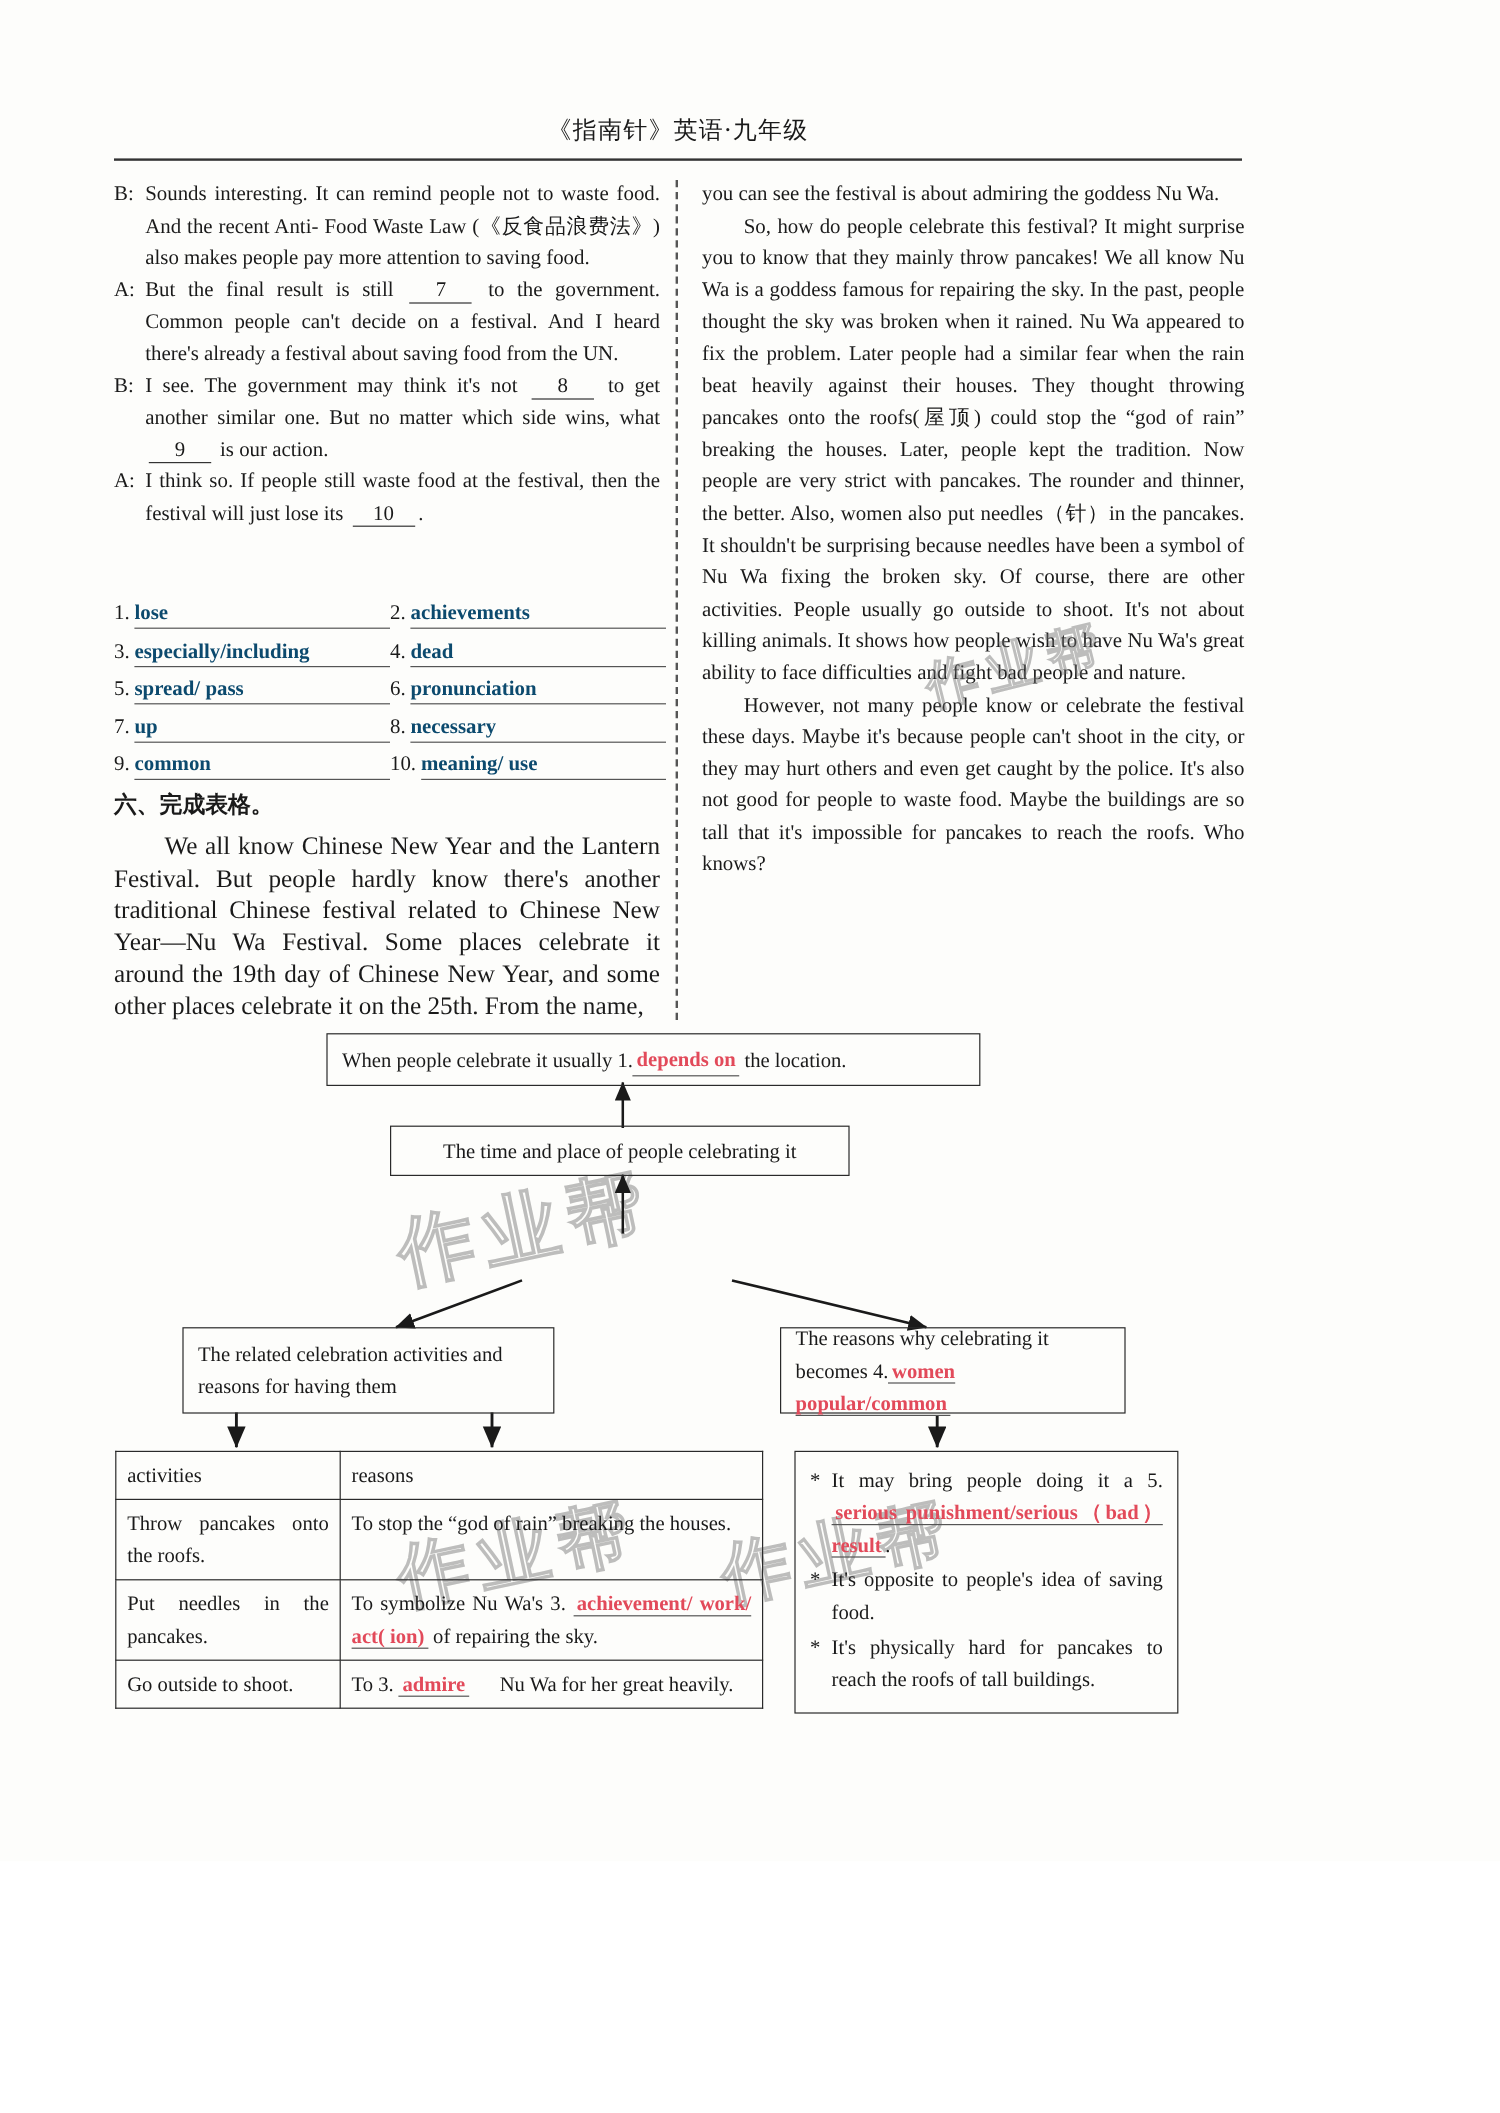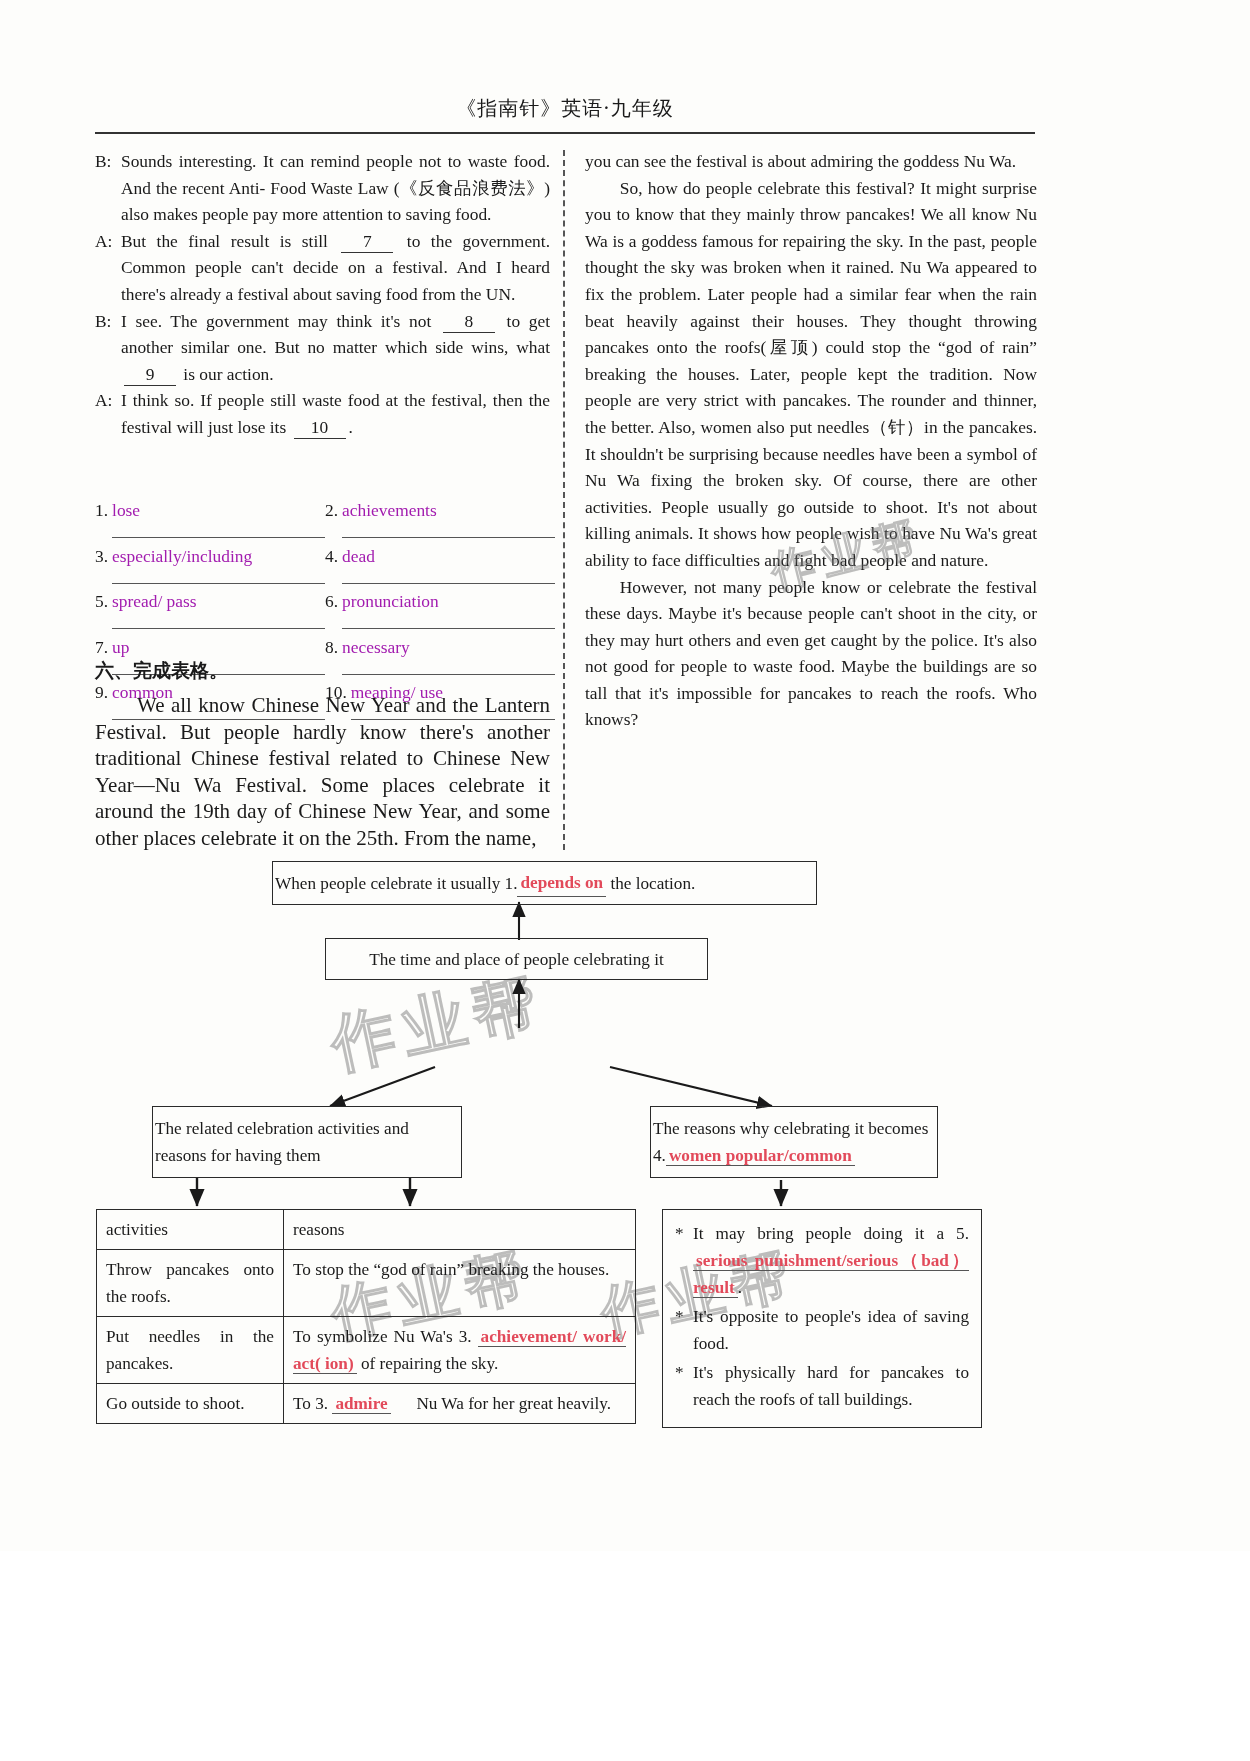--- a/index.html
+++ b/index.html
@@ -114,10 +114,10 @@
   .ans-val {
     flex: 1 1 auto;
     border-bottom: 1.1px solid #555;
-    color: #a21caf;
-    font-weight: normal;
+    color: #0c4a6e;
+    font-weight: bold;
     font-family: "Liberation Serif", serif;
-    padding-bottom: 16px;
+    padding-bottom: 2px;
     white-space: nowrap;
     overflow: hidden;
   }

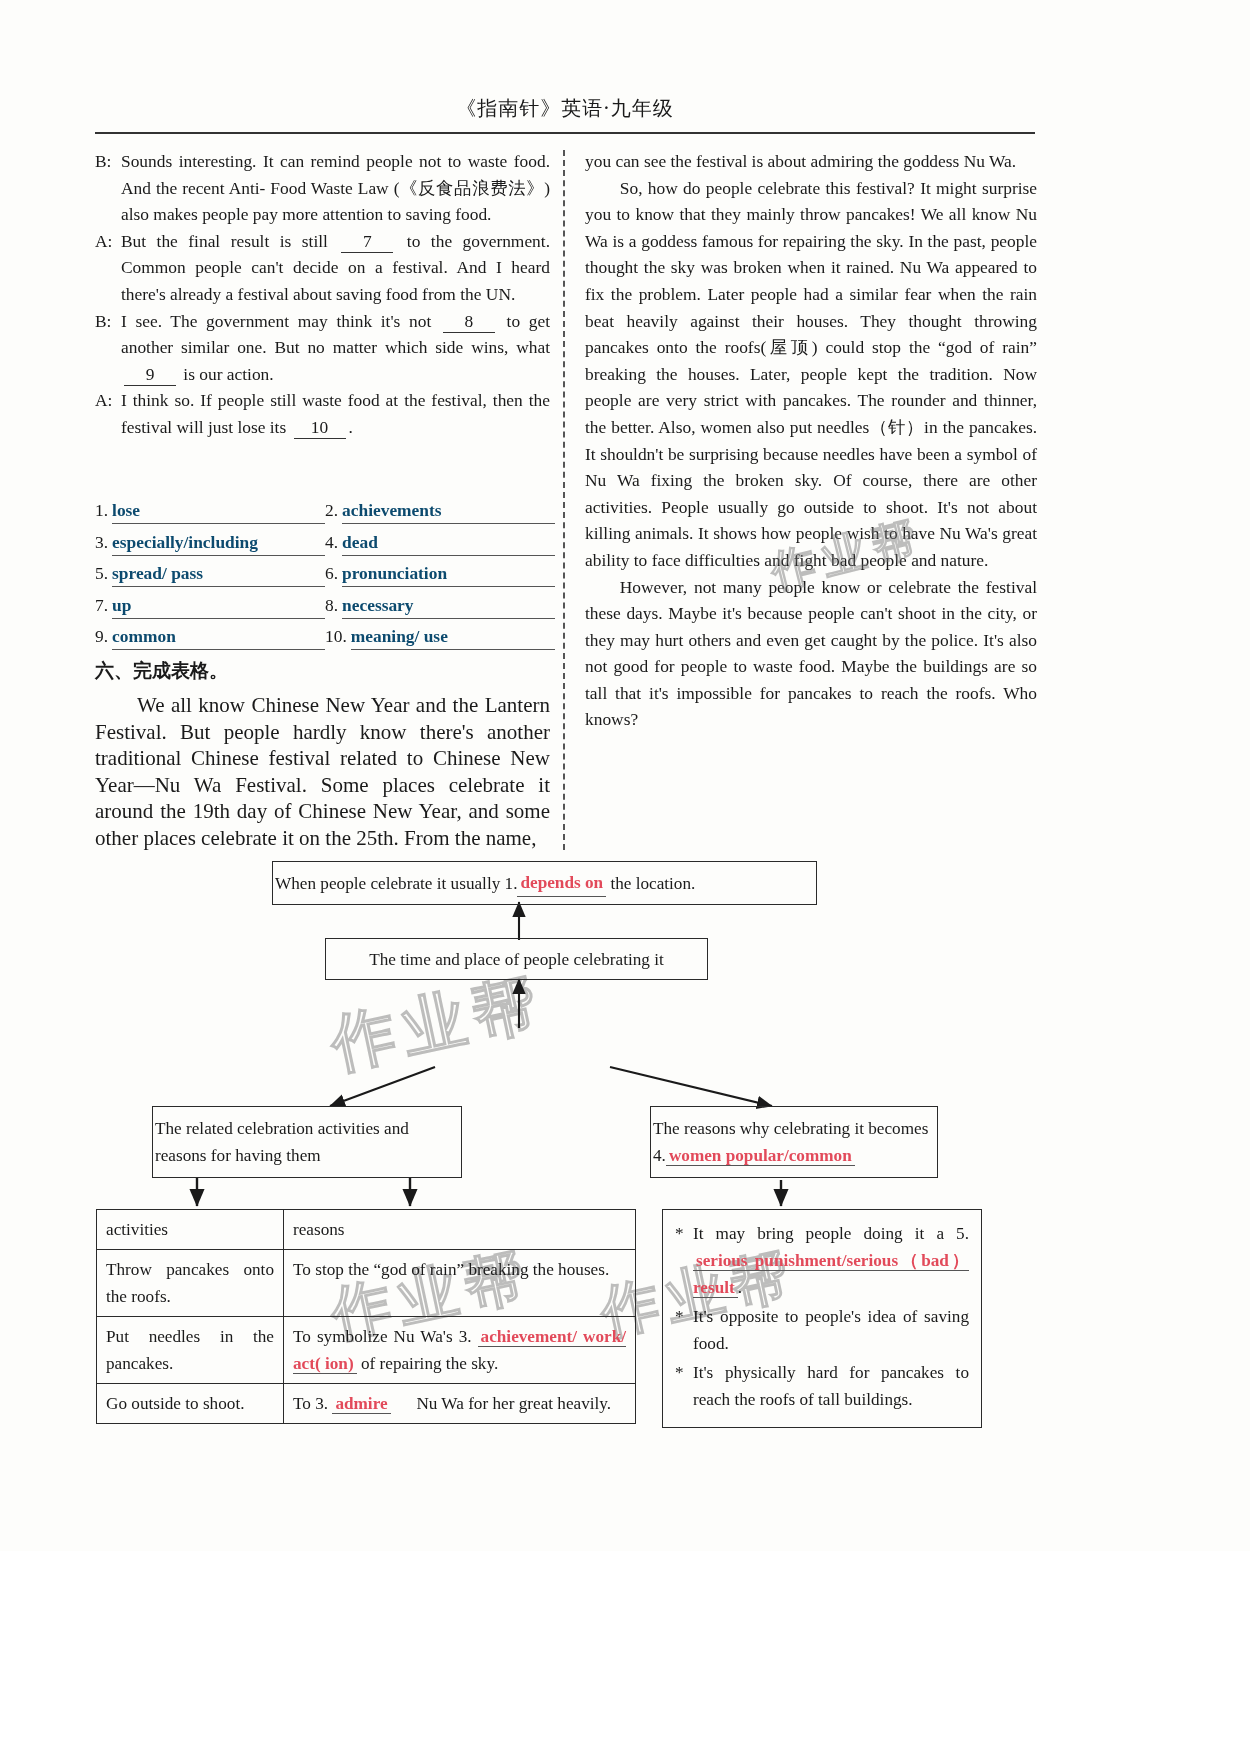--- a/index.html
+++ b/index.html
@@ -158,7 +158,7 @@
     box-sizing: border-box;
     font-size: 17.2px;
     line-height: 27px;
-    padding: 5px 2px;
+    padding: 5px 12px;
   }
   .redblank {
     color: #e24a5a;

